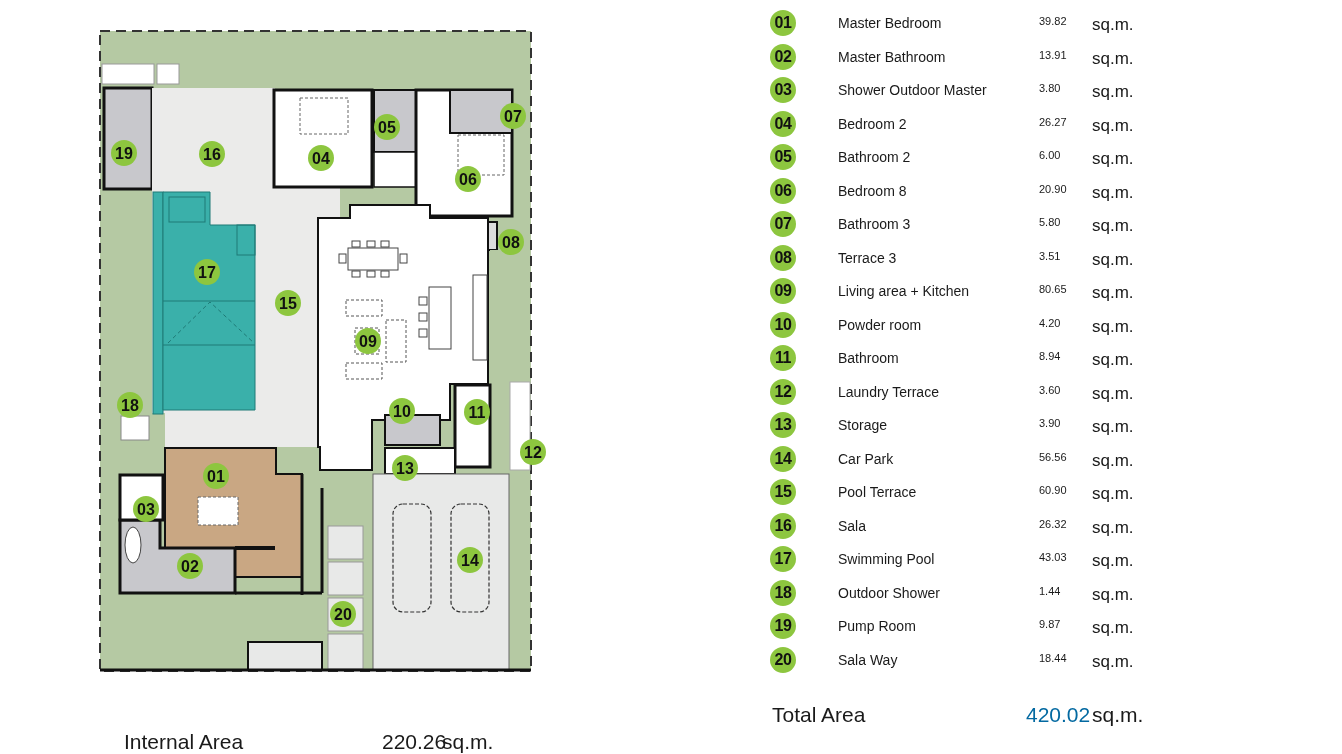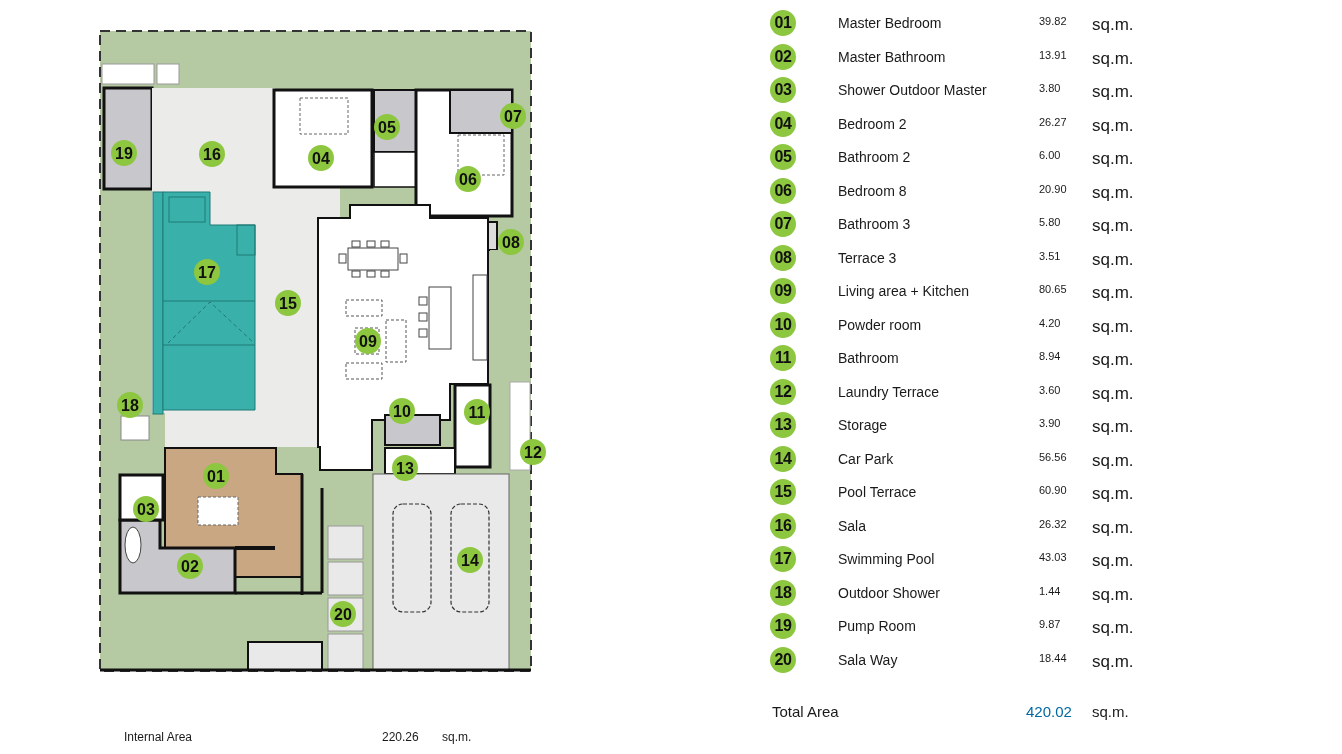--- a/index.html
+++ b/index.html
@@ -15,7 +15,7 @@
   .row .name { position:absolute; left:70px; top:7px; font-size:14px; white-space:nowrap; }
   .row .area { position:absolute; left:271px; top:7px; font-size:11px; }
   .row .unit { position:absolute; left:324px; top:7px; font-size:17px; }
-  .total { position:absolute; left:772px; top:703px; width:420px; height:24px; font-size:15px; }
+  .total { position:absolute; left:772px; top:703px; width:420px; height:24px; font-size:21px; }
   .total .lbl { position:absolute; left:0; top:0; }
   .total .val { position:absolute; left:254px; top:0; color:#0369a1; }
   .total .unit { position:absolute; left:320px; top:0; }

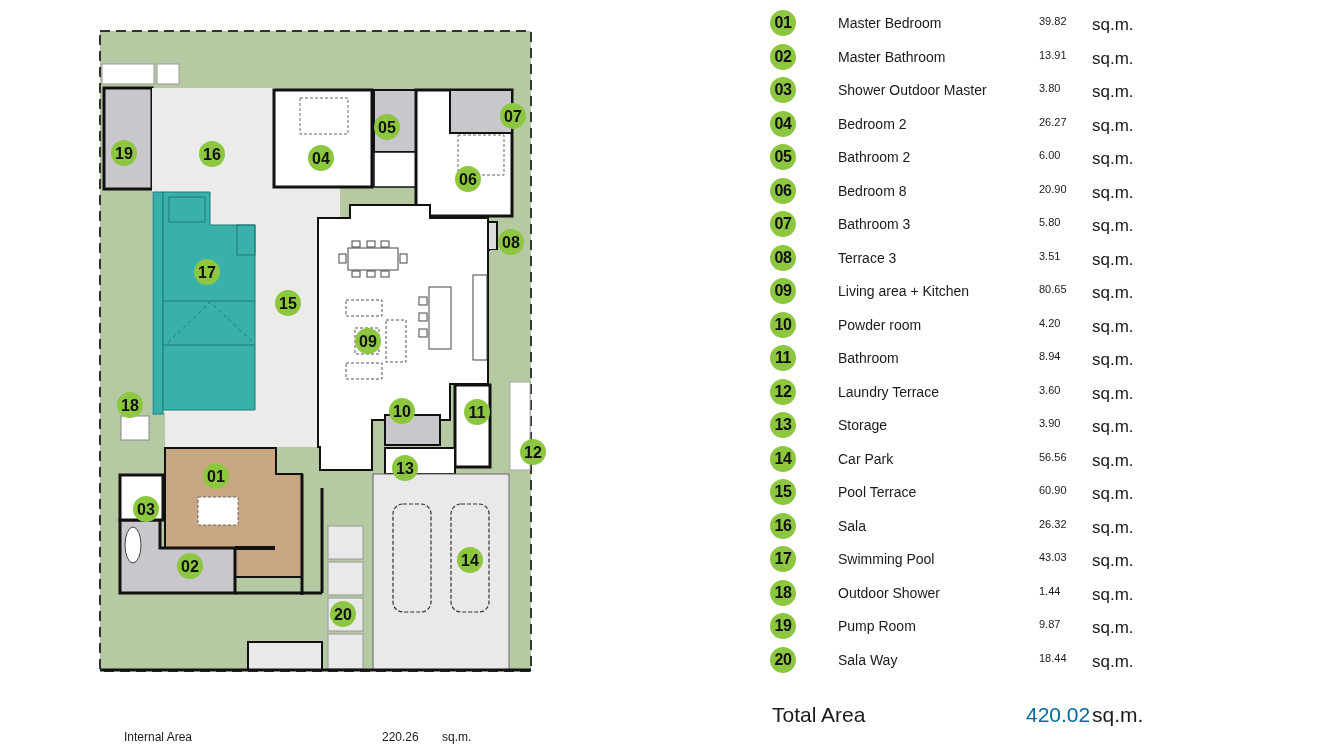--- a/index.html
+++ b/index.html
@@ -19,7 +19,7 @@
   .total .lbl { position:absolute; left:0; top:0; }
   .total .val { position:absolute; left:254px; top:0; color:#0369a1; }
   .total .unit { position:absolute; left:320px; top:0; }
-  .internal { position:absolute; left:124px; top:730px; width:420px; height:24px; font-size:12px; }
+  .internal { position:absolute; left:124px; top:730px; width:420px; height:24px; font-size:21px; }
   .internal .lbl { position:absolute; left:0; top:0; }
   .internal .val { position:absolute; left:258px; top:0; }
   .internal .unit { position:absolute; left:318px; top:0; }

